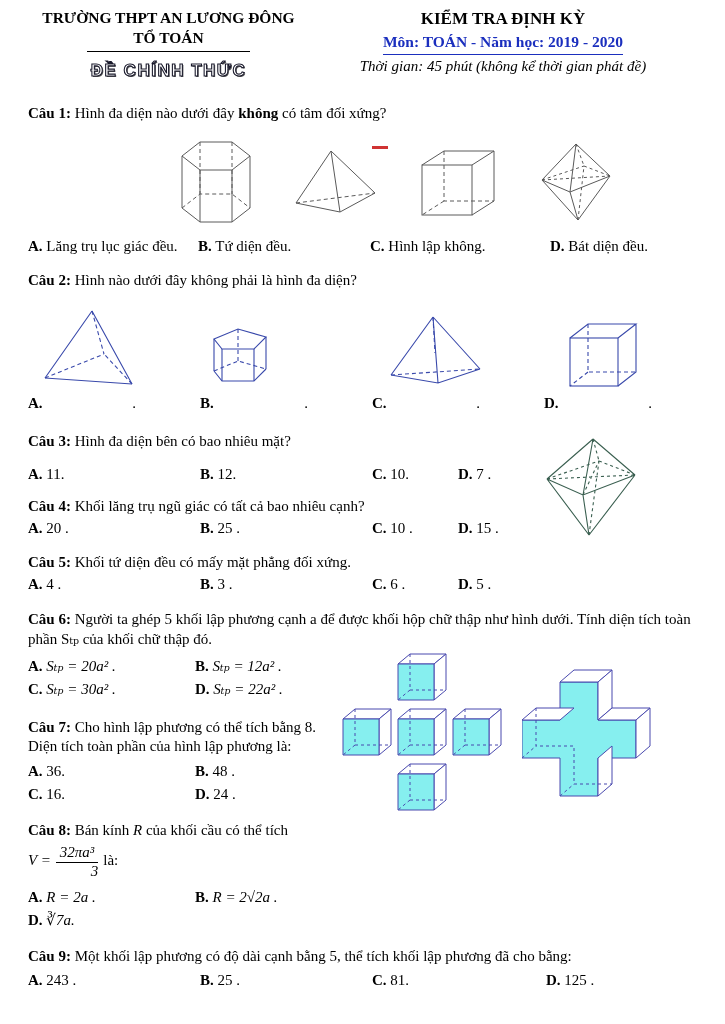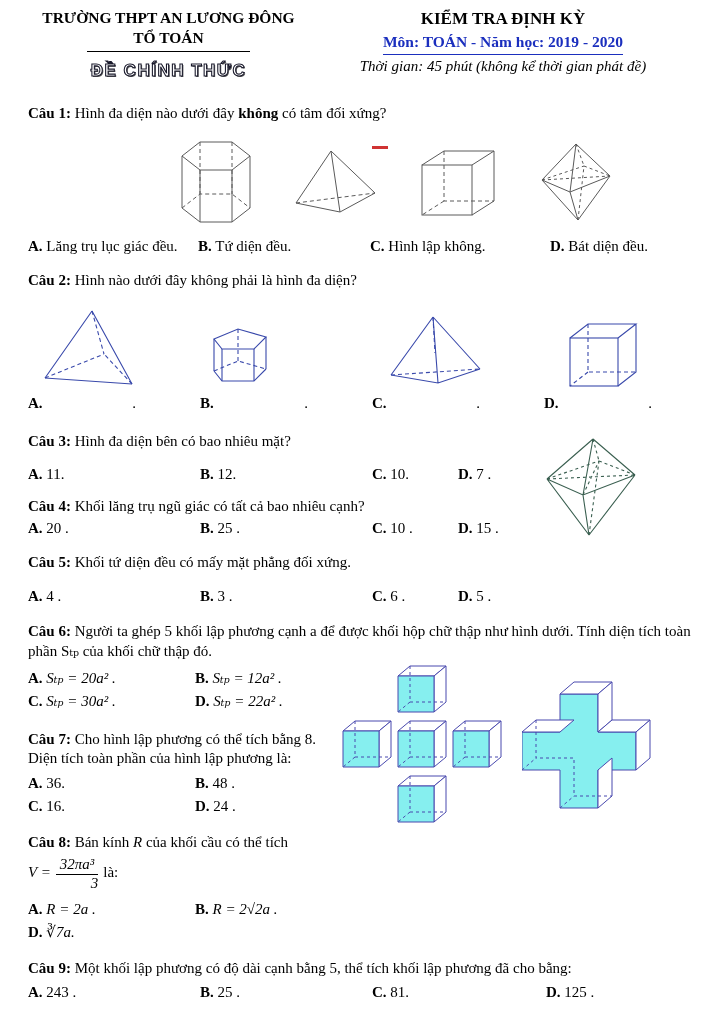--- a/index.html
+++ b/index.html
@@ -242,7 +242,7 @@
             <span class="qlabel">Câu 5:</span>
             <span>Khối tứ diện đều có mấy mặt phẳng đối xứng.</span>
           </div>
-          <div class="optrow cols-345" style="margin-top:14px;align-items:center;">
+          <div class="optrow cols-345" style="margin-top:2px;align-items:center;">
             <span class="opt"><b>A.</b> <span>4 .</span></span>
             <span class="opt"><b>B.</b> <span>3 .</span></span>
             <span class="opt"><b>C.</b> <span>6 .</span></span>

